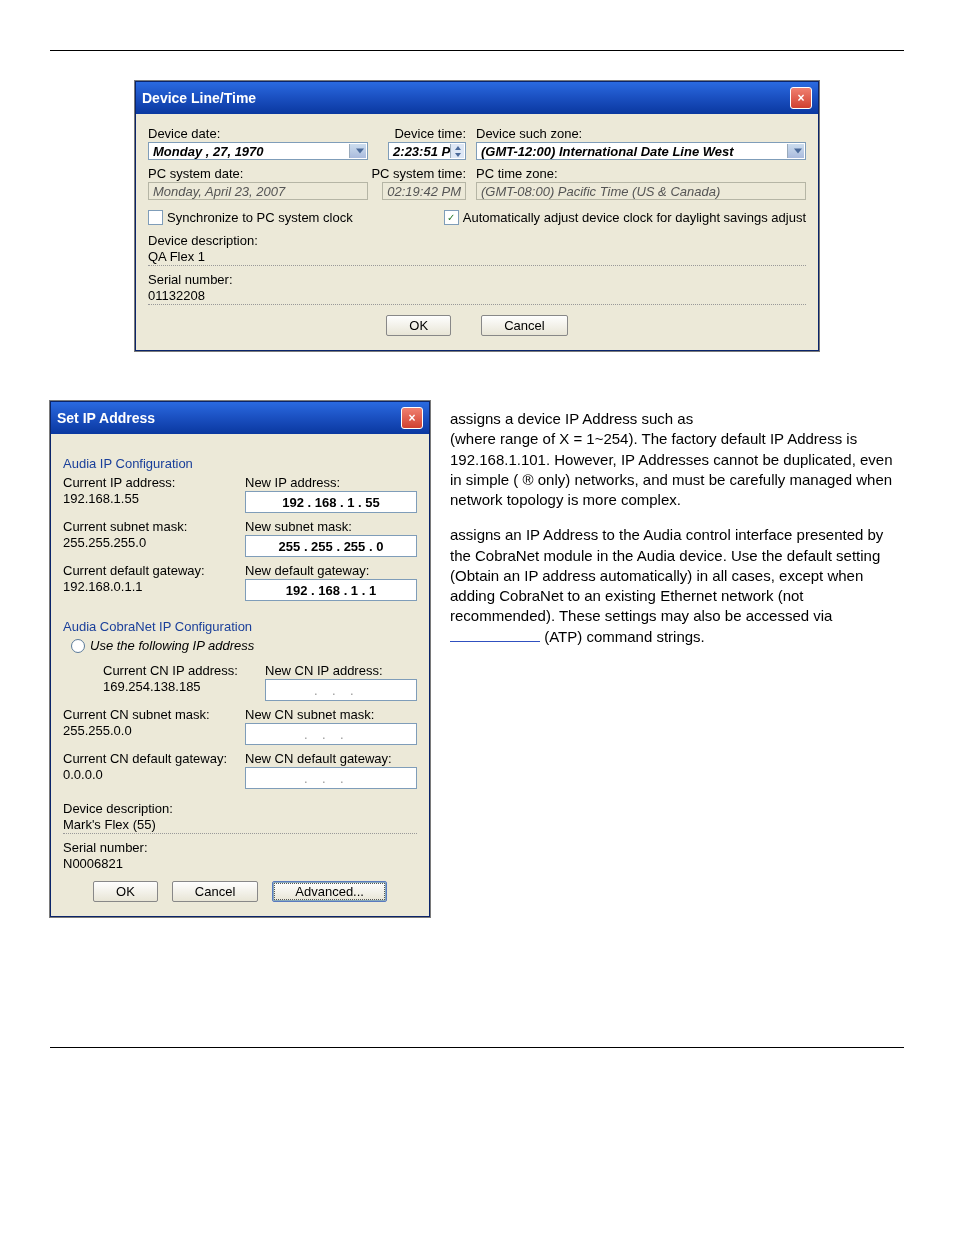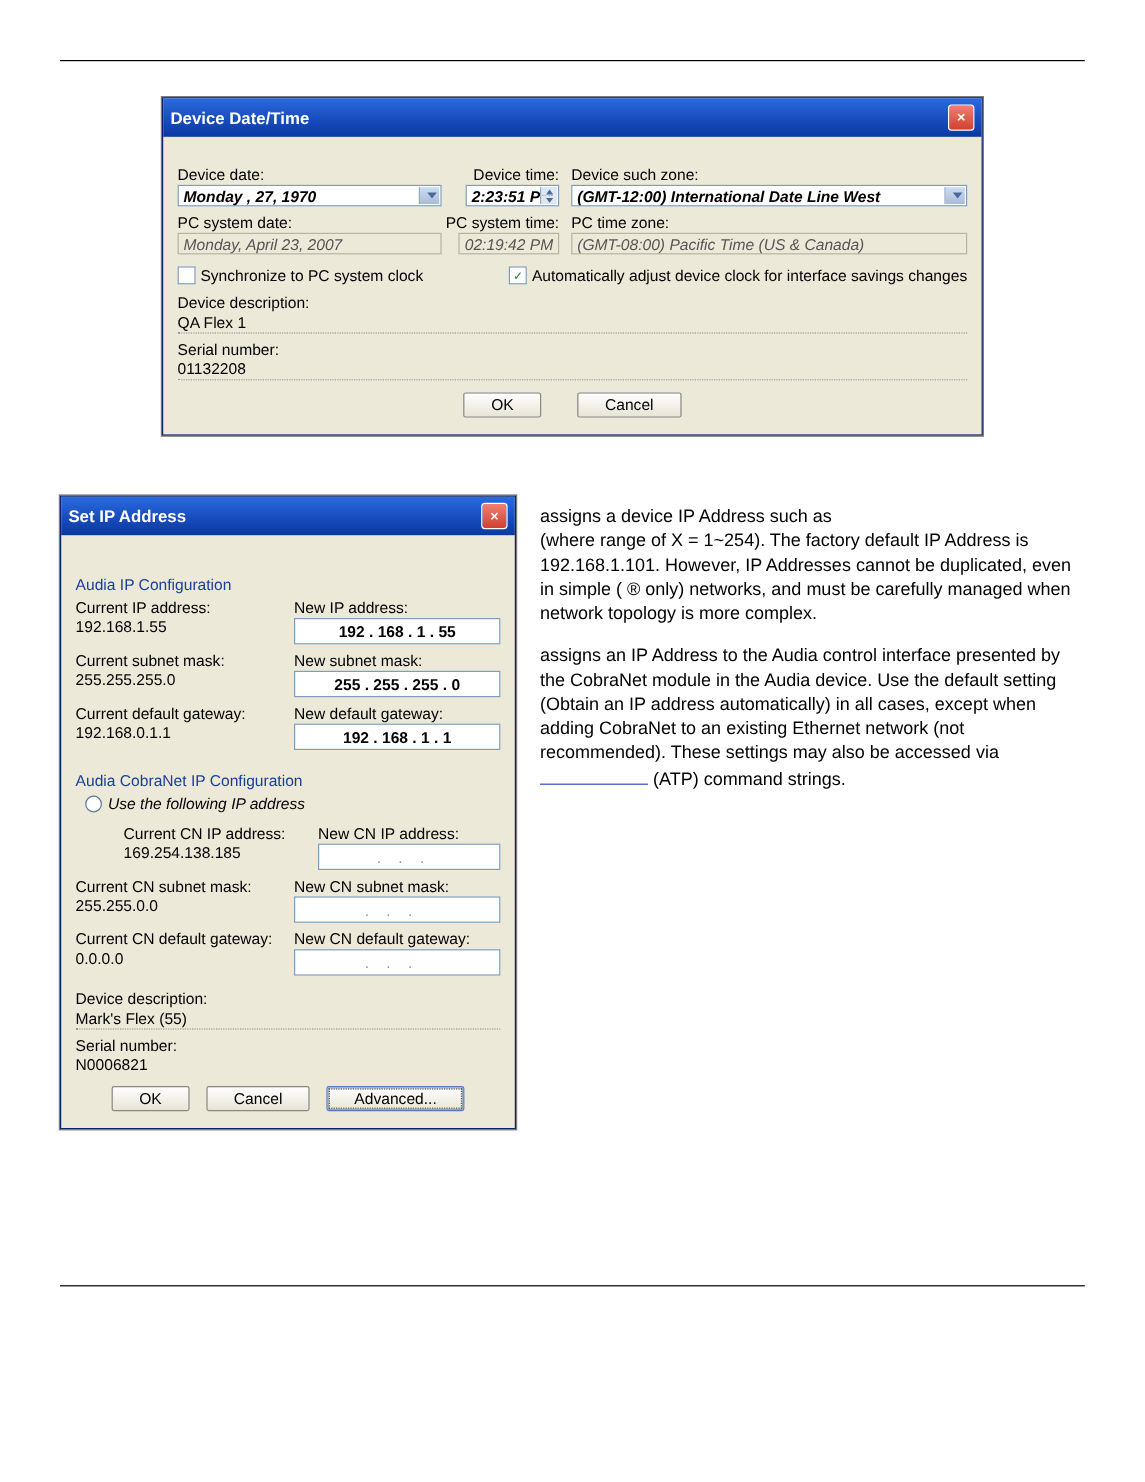--- a/index.html
+++ b/index.html
@@ -124,7 +124,7 @@
 
 <div class="dialog w1">
   <div class="titlebar">
-    <span>Device Date/Time</span>
+    <span>Device Line/Time</span>
     <div class="closebtn">×</div>
   </div>
   <div class="body1">

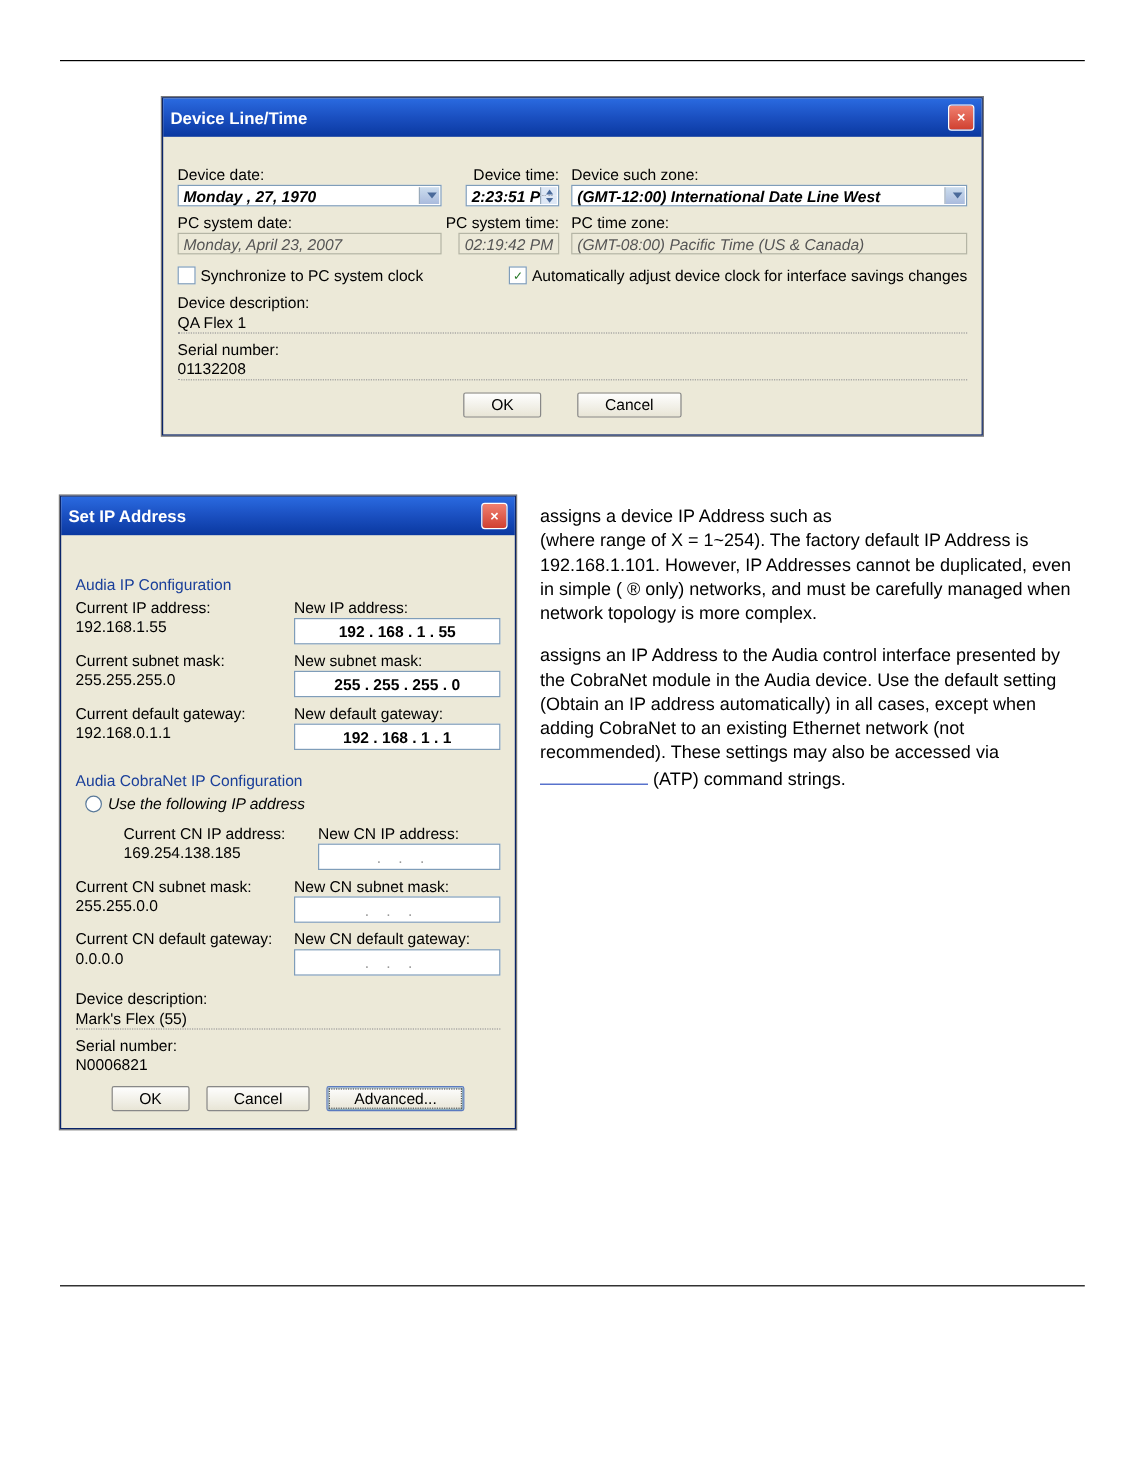--- a/index.html
+++ b/index.html
@@ -39,7 +39,7 @@
     font-weight: bold; font-size: 12px;
     border-radius: 3px;
   }
-  .body1 { padding: 24px 12px 14px; }
+  .body1 { padding: 12px 12px 14px; }
   .row { display: flex; gap: 0; margin-bottom: 2px; }
   .col { display: flex; flex-direction: column; }
   .c1 { width: 220px; }

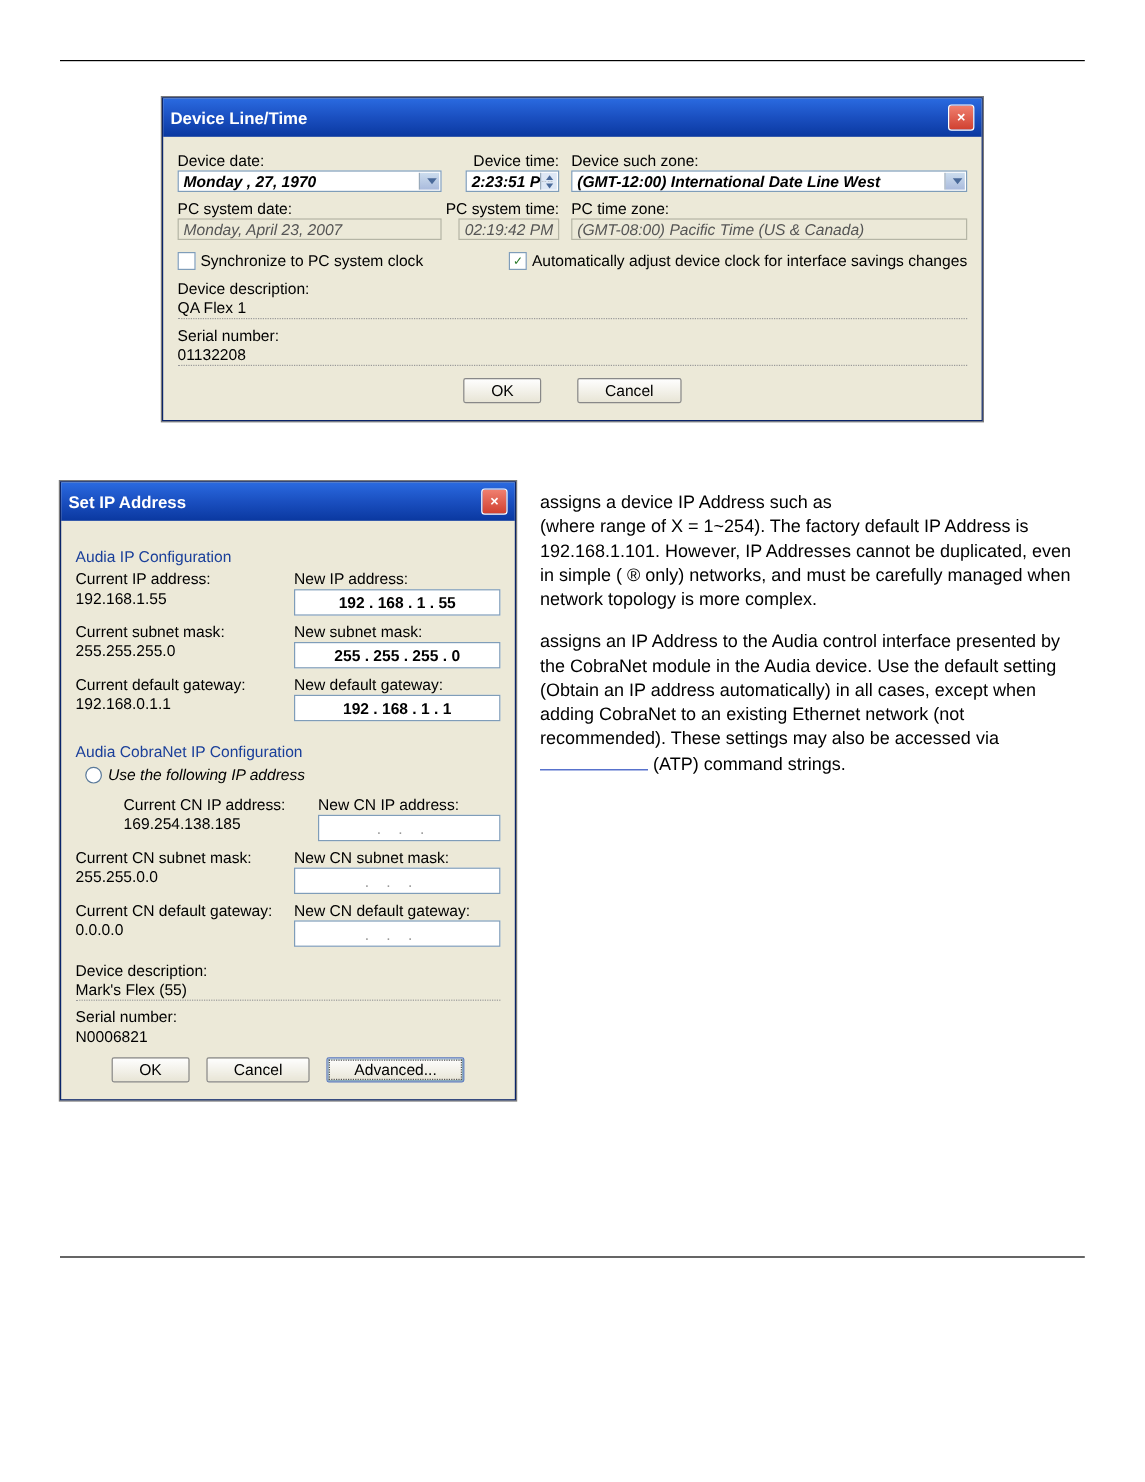--- a/index.html
+++ b/index.html
@@ -177,7 +177,7 @@
       </label>
       <label class="chk">
         <span class="chkbox">✓</span>
-        <span>Automatically adjust device clock for interface savings changes</span>
+        <span>Automatically adjust device clock for daylight savings adjust</span>
       </label>
     </div>
 

